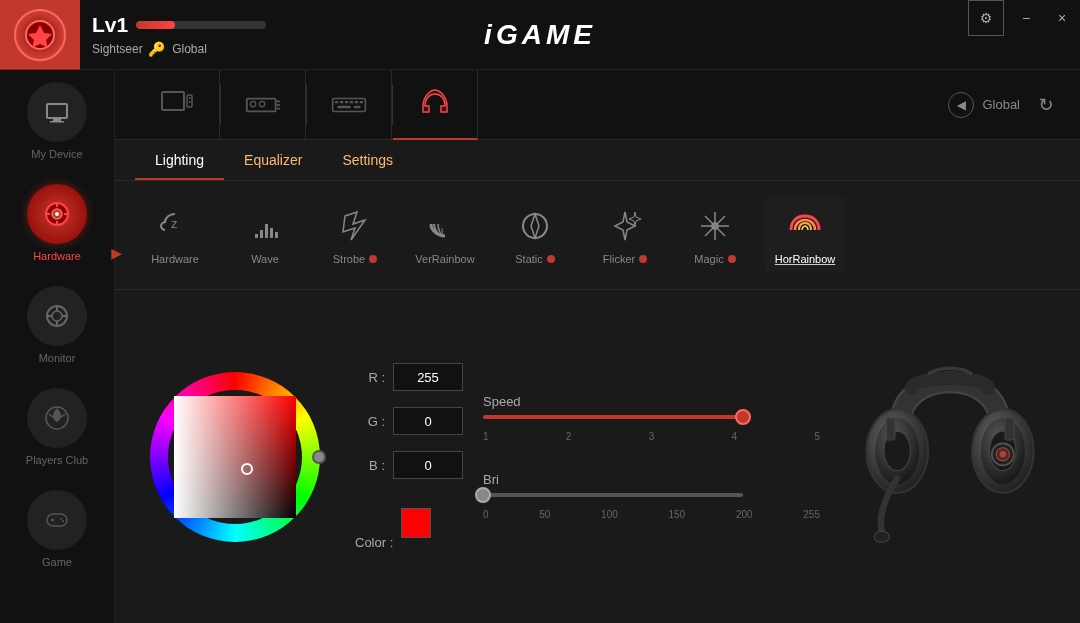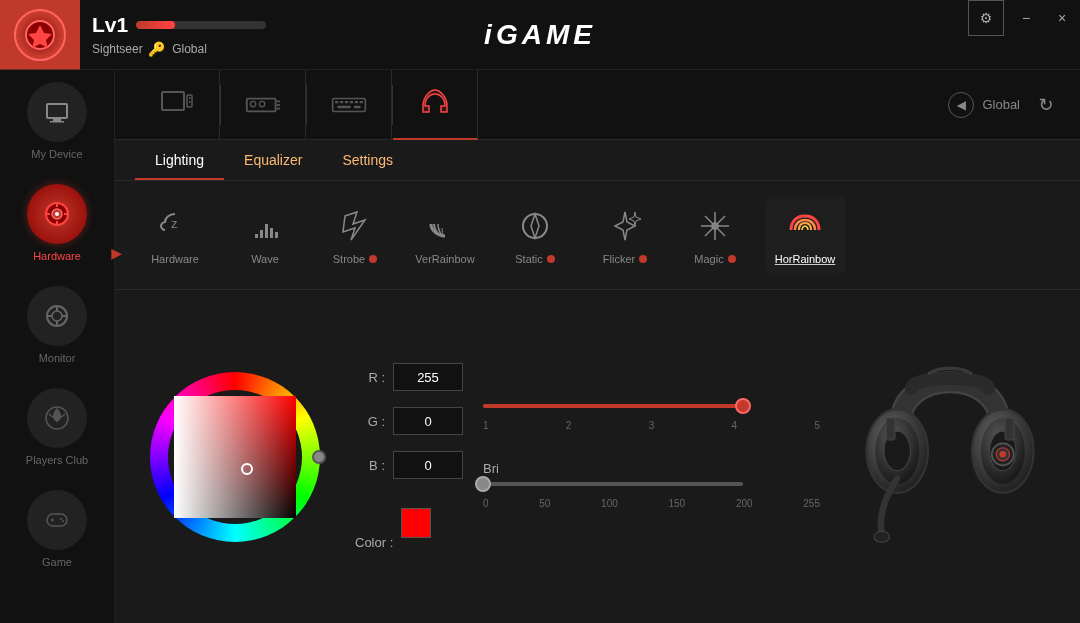--- a/index.html
+++ b/index.html
@@ -771,6 +771,7 @@
       <div class="sliders-section">
 
         <div class="slider-row">
+          <span class="slider-label">Speed</span>
           <div class="slider-track">
             <div class="slider-fill" style="width:100%;"></div>
             <div class="slider-thumb" style="left:100%;"></div>

